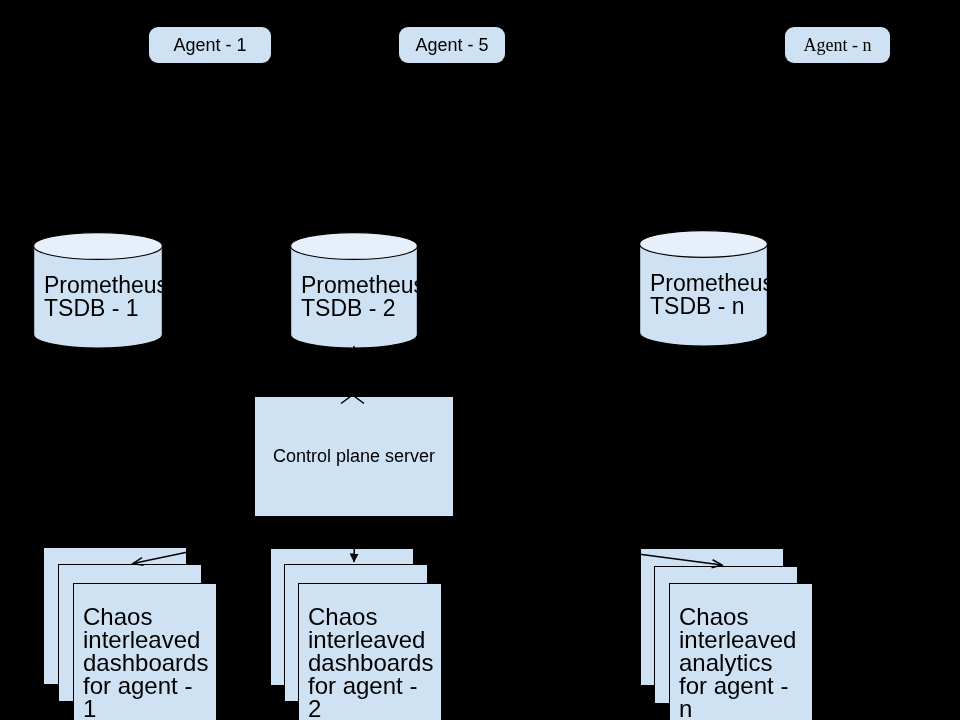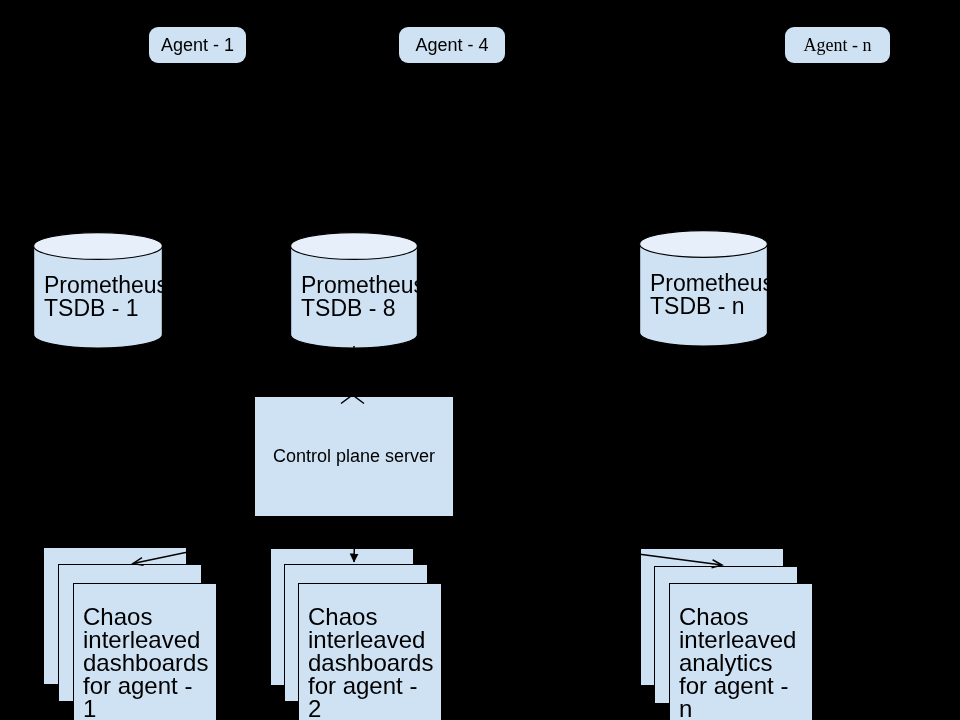--- a/index.html
+++ b/index.html
@@ -61,7 +61,7 @@
 </head>
 <body>
 
-<div class="abs agent" style="left:149px;top:27px;width:97px;height:36px;">
+<div class="abs agent" style="left:149px;top:27px;width:122px;height:36px;">
   <span>Agent - 1</span>
 </div>
 <div class="abs agent" style="left:399px;top:27px;width:106px;height:36px;">

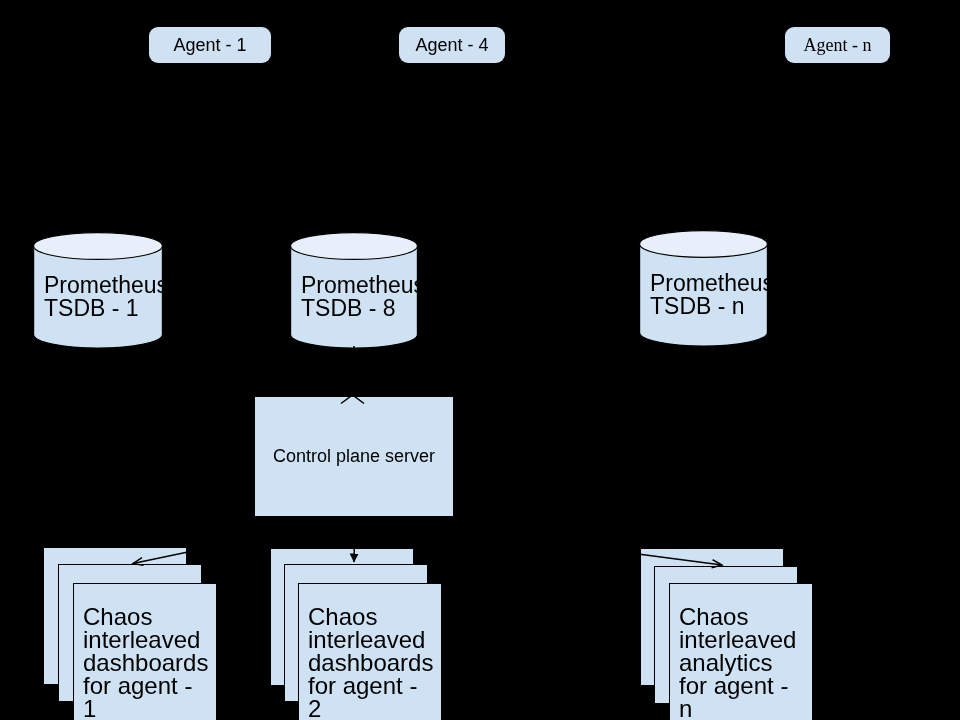--- a/index.html
+++ b/index.html
@@ -65,7 +65,7 @@
   <span>Agent - 1</span>
 </div>
 <div class="abs agent" style="left:399px;top:27px;width:106px;height:36px;">
-  <span>Agent - 4</span>
+  <span>Agent - 5</span>
 </div>
 <div class="abs agent" style="left:785px;top:27px;width:105px;height:36px;font-family:Liberation Serif, serif;">
   <span>Agent - n</span>

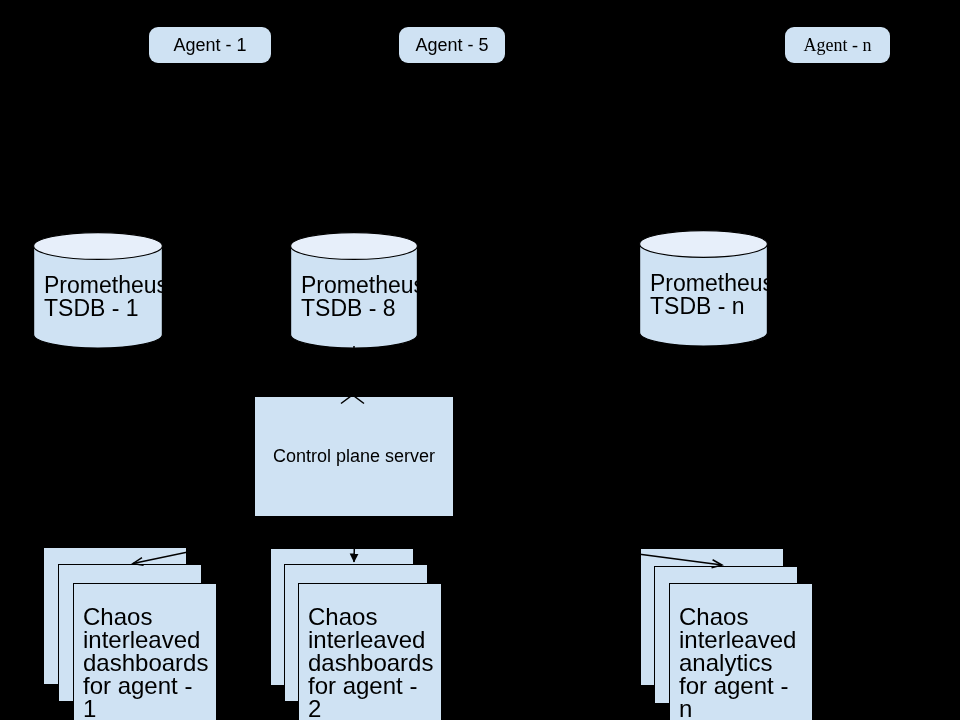--- a/index.html
+++ b/index.html
@@ -89,7 +89,7 @@
   </svg>
   <div class="cyl-label">
     <div>Prometheus</div>
-    <div>TSDB - 8</div>
+    <div>TSDB - 2</div>
   </div>
 </div>
 

